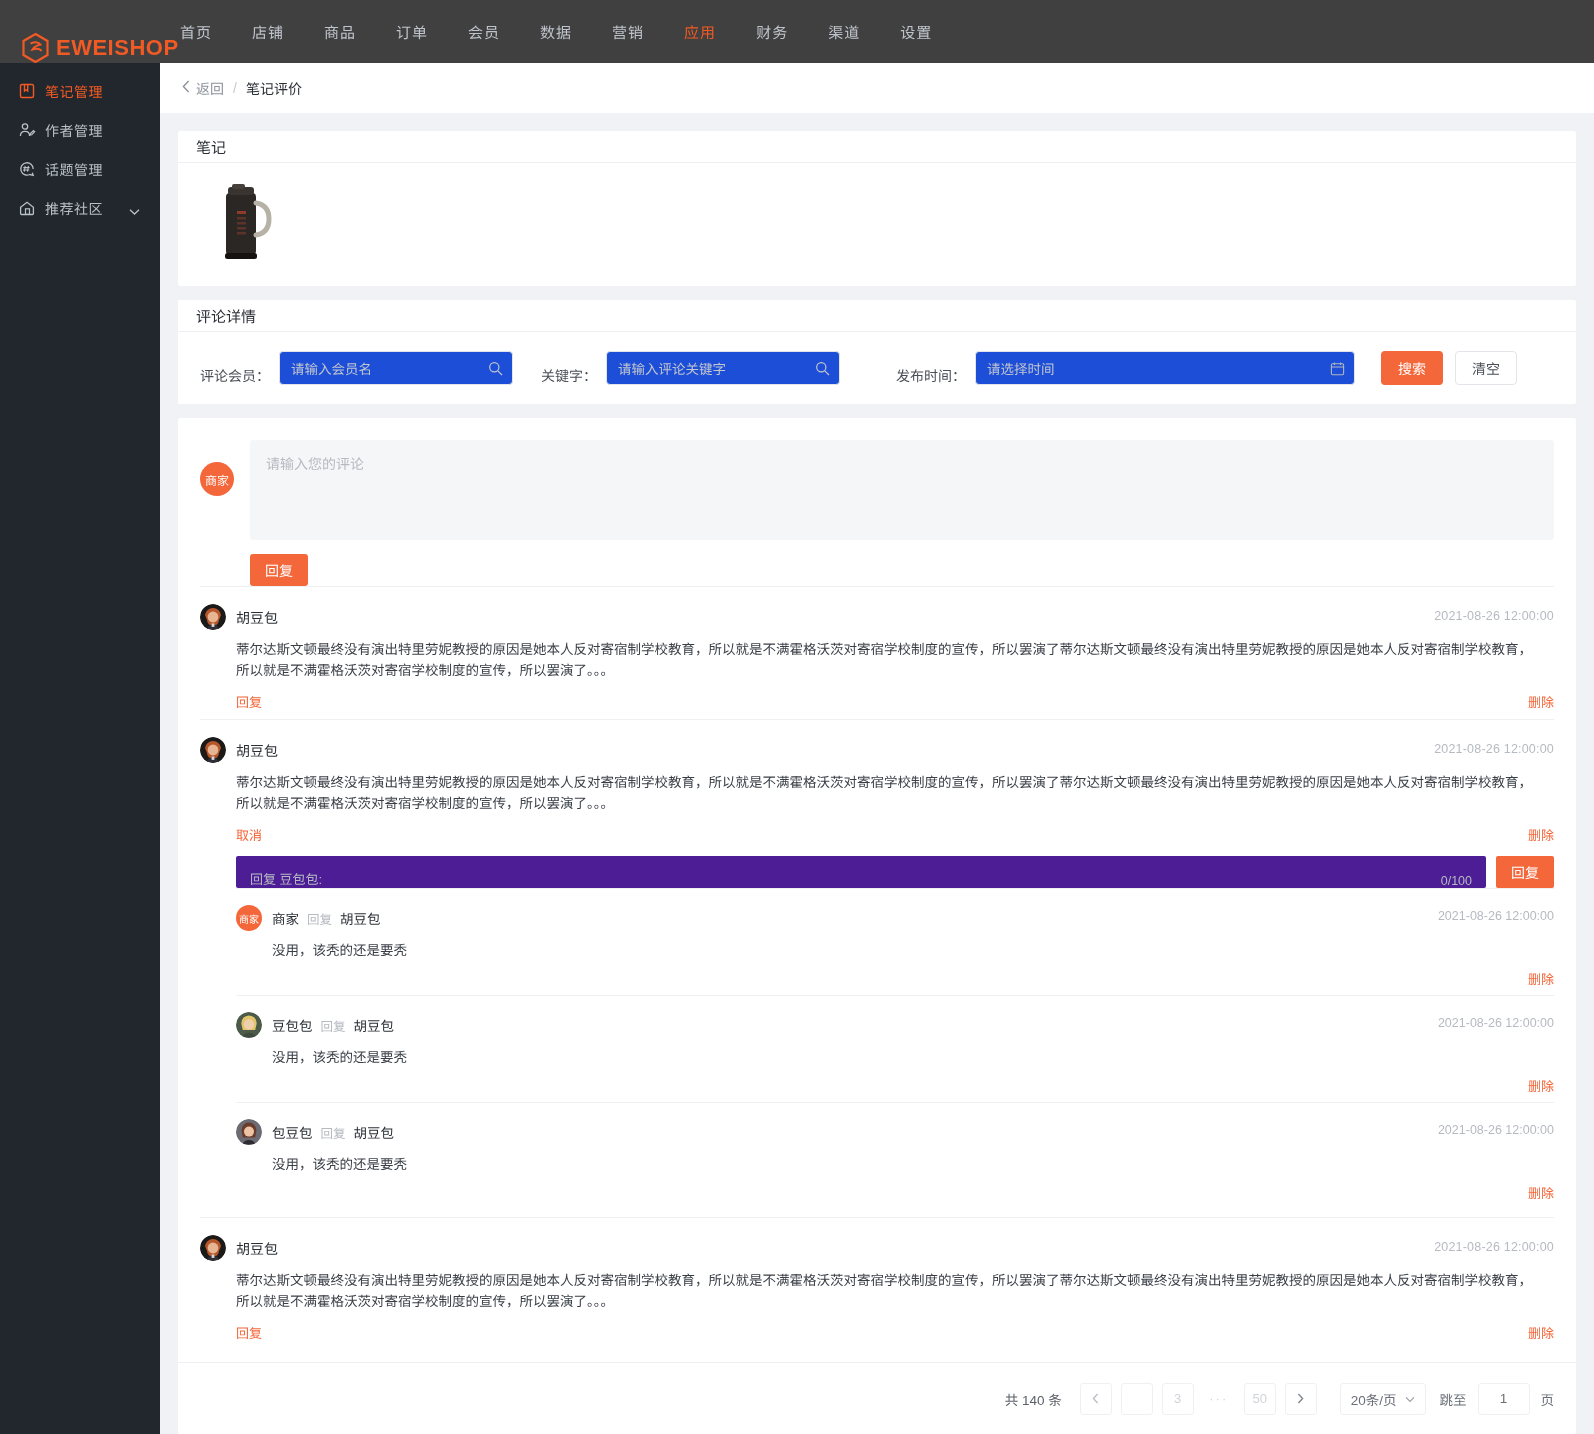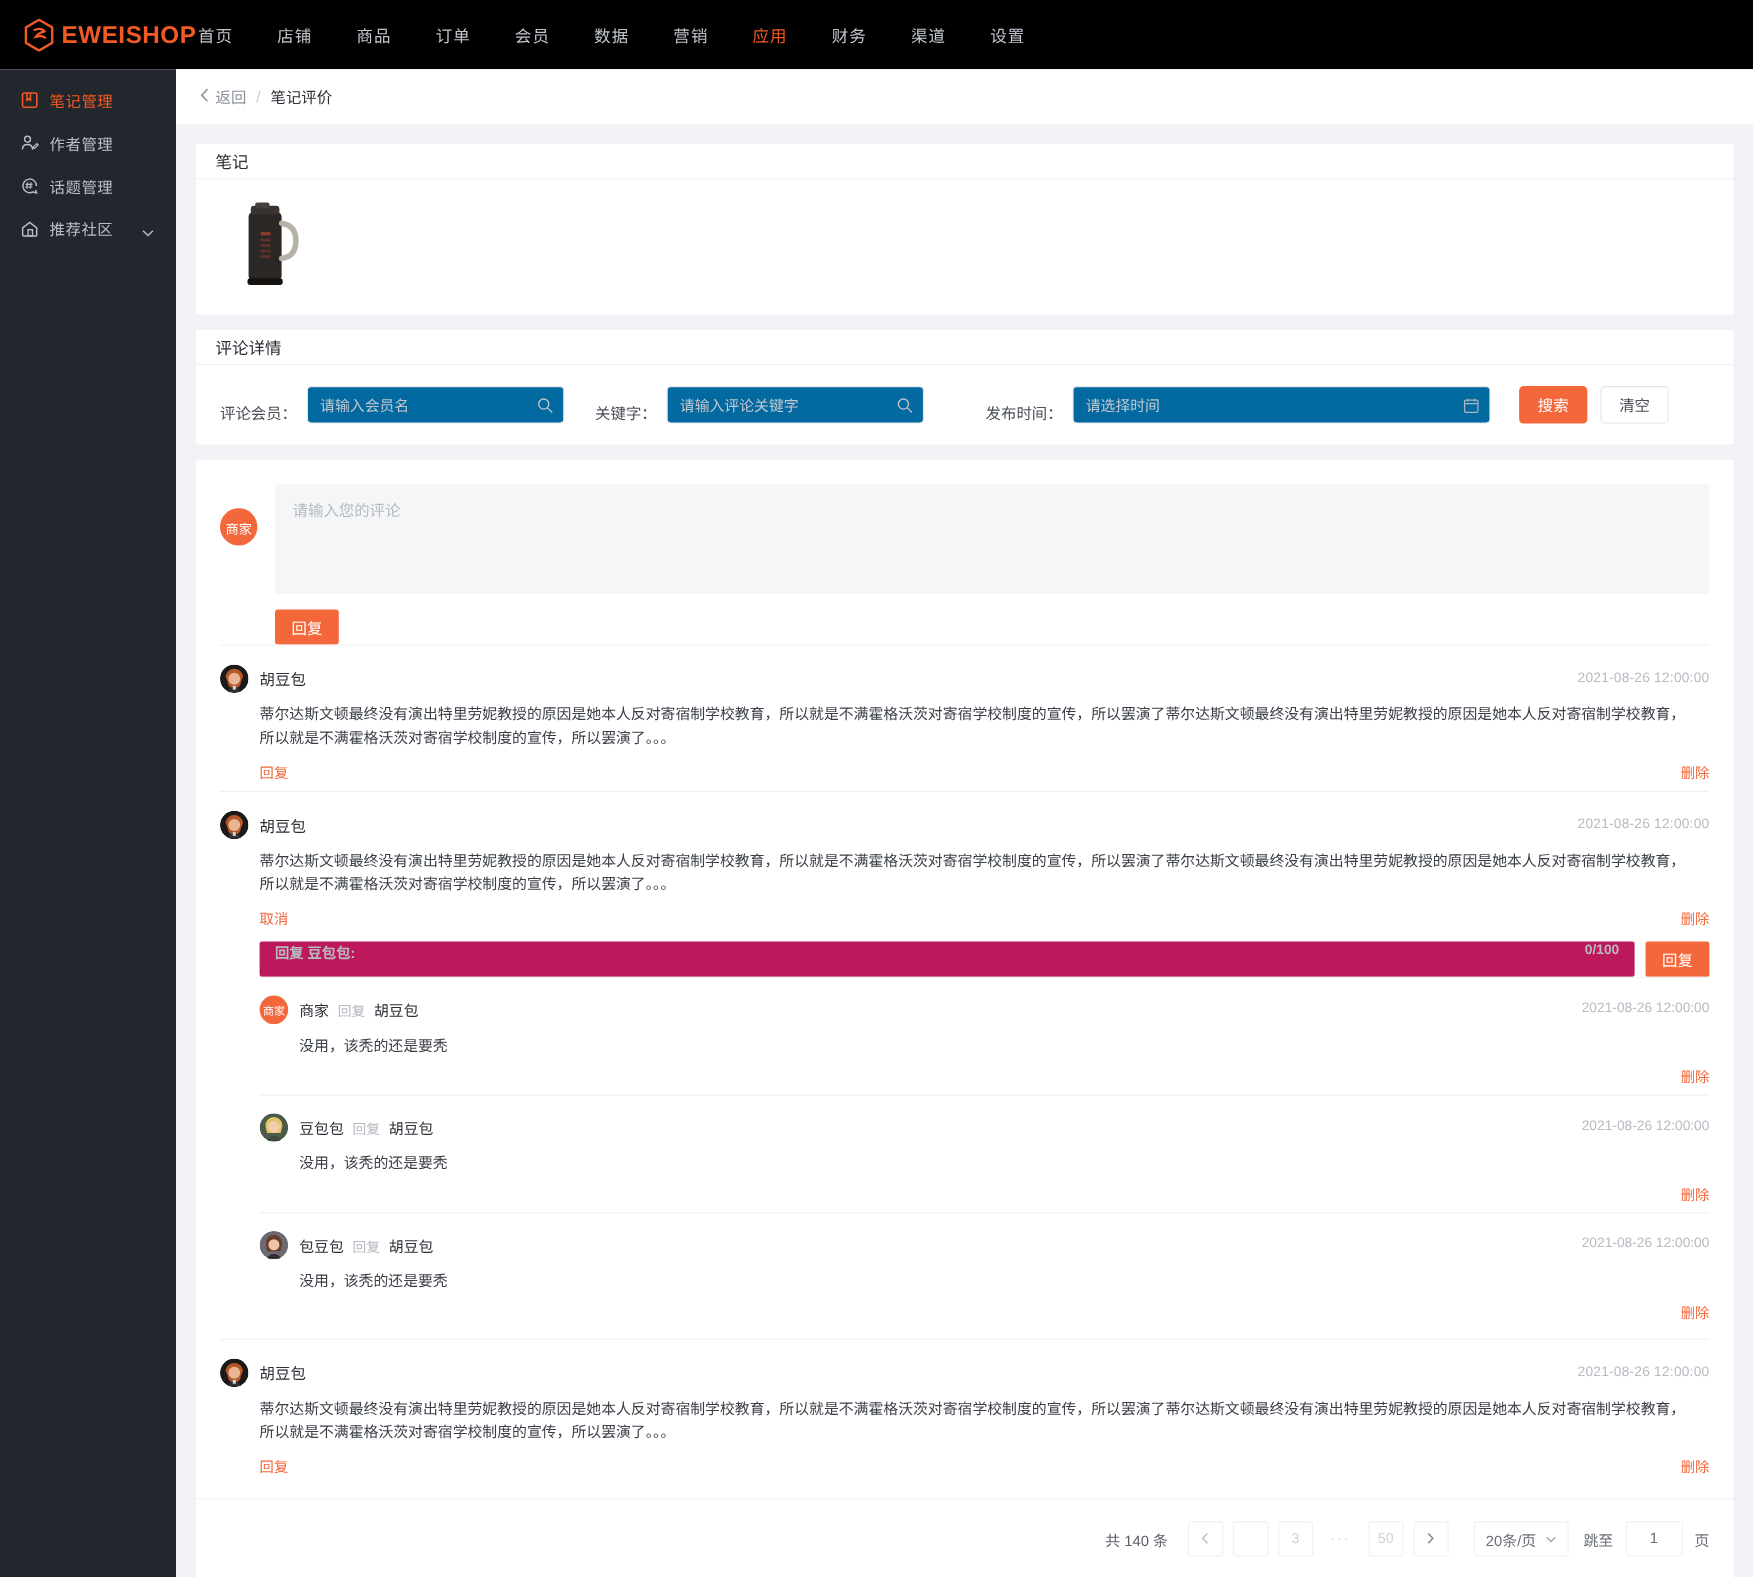--- a/index.html
+++ b/index.html
@@ -16,7 +16,7 @@
   
   .topnav{
     position:absolute; top:0; left:0; width:1594px; height:63px;
-    background:#000000; display:flex; align-items:center;text-decoration:underline;
+    background:#404040; display:flex; align-items:flex-end;
   }
   .brand{ display:flex; align-items:center; margin-left:22px; width:120px; }
   .brand-mark{ width:27px; height:30px; position:relative; flex:0 0 auto; }

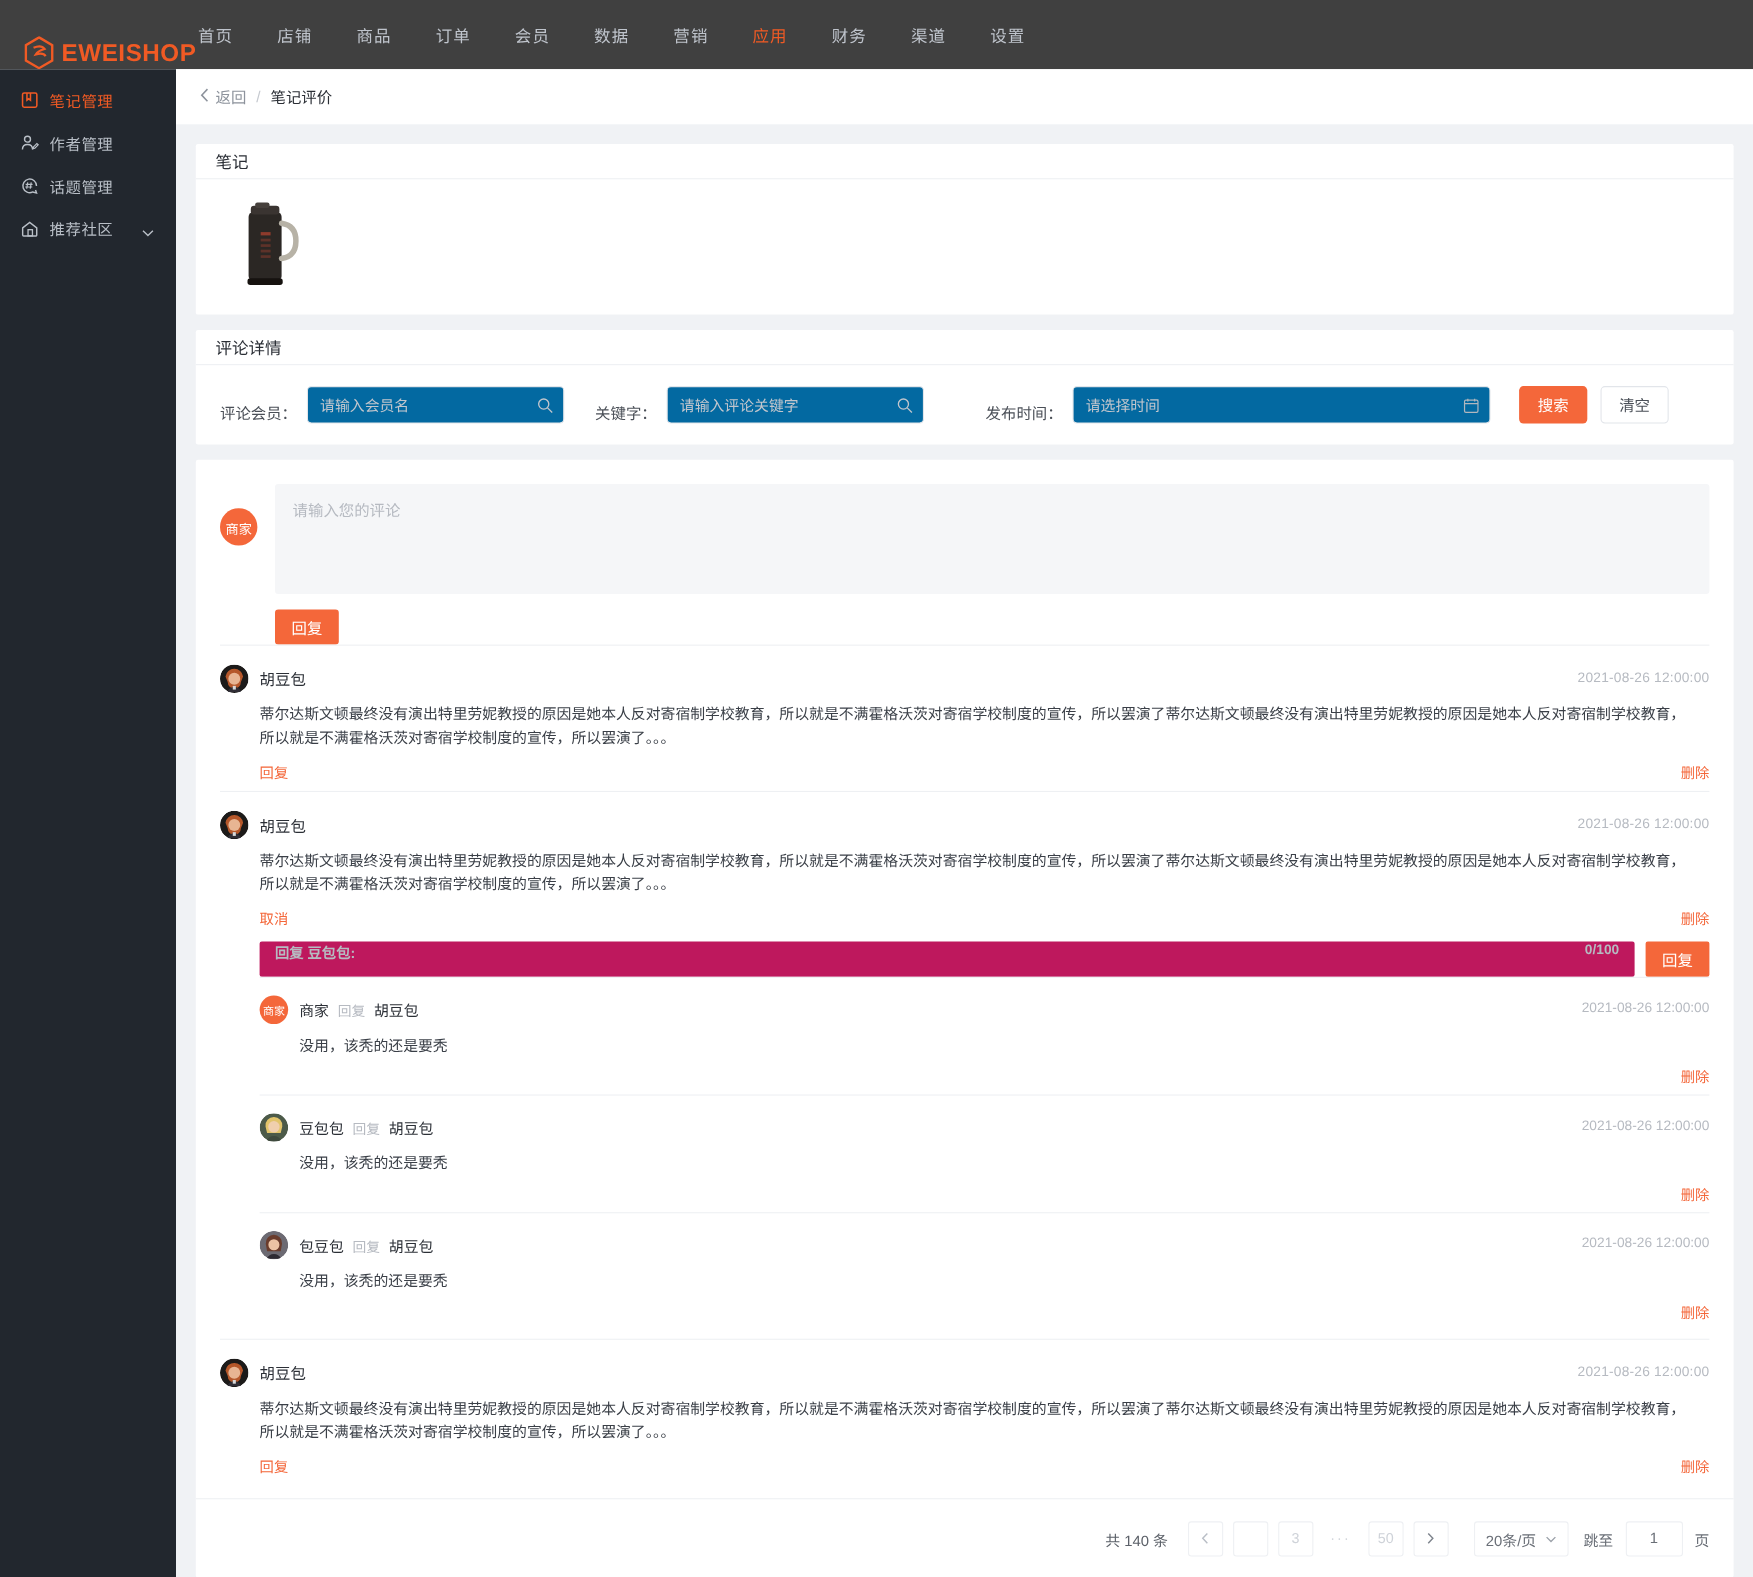--- a/index.html
+++ b/index.html
@@ -91,7 +91,7 @@
   .flabel{ font-size:14px; color:#4a4f57; margin-right:9px; white-space:nowrap; }
   .finput{
     position:relative; height:34px; border:1px solid #e2e5ea; border-radius:4px;
-    background:#0369a1; display:flex; align-items:center; padding:0 30px 0 11px;
+    background:#1d4ed8; display:flex; align-items:center; padding:0 30px 0 11px;
   }
   .finput .ph{ font-size:13.5px; color:#c2c6cd; }
   .finput .suffix{ position:absolute; right:9px; top:9px; }

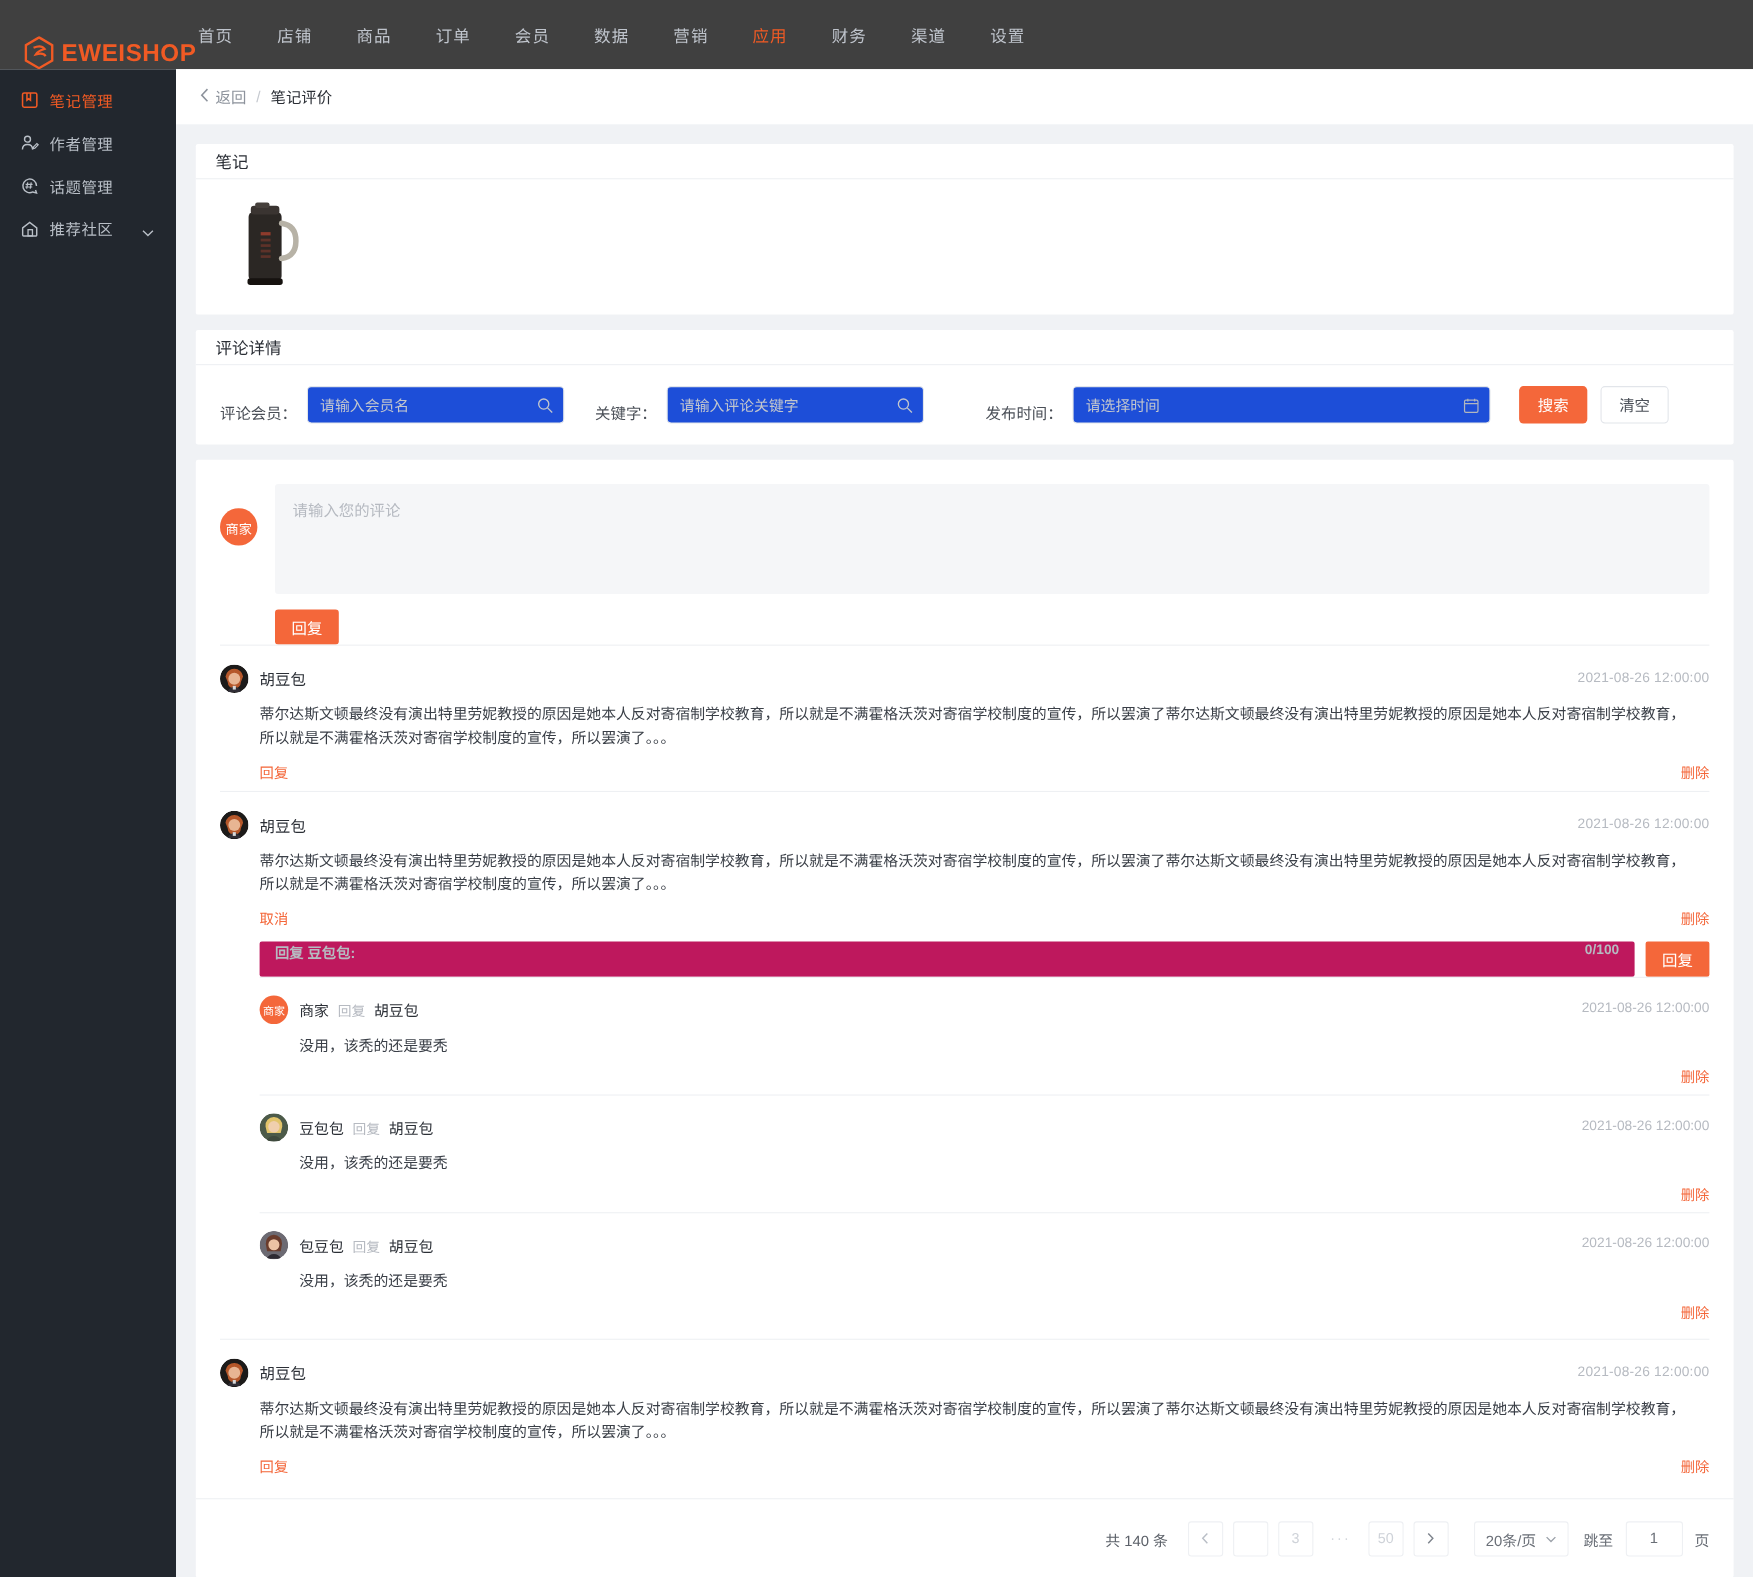--- a/index.html
+++ b/index.html
@@ -139,8 +139,8 @@
 
   .reply-edit{ margin-left:36px; margin-top:12px; display:flex; align-items:center; }
   .reply-field{
-    flex:1; height:32px; background:#be185d; border-radius:2px; display:flex;
-    align-items:flex-start; padding:0 14px; position:relative;font-weight:bold;
+    flex:1; height:32px; background:#4c1d95; border-radius:2px; display:flex;
+    align-items:flex-end; padding:0 14px; position:relative;
   }
   .reply-ph{ font-size:13px; color:#b6bac1; }
   .reply-count{ position:absolute; right:14px; font-size:12.5px; color:#b6bac1; }

